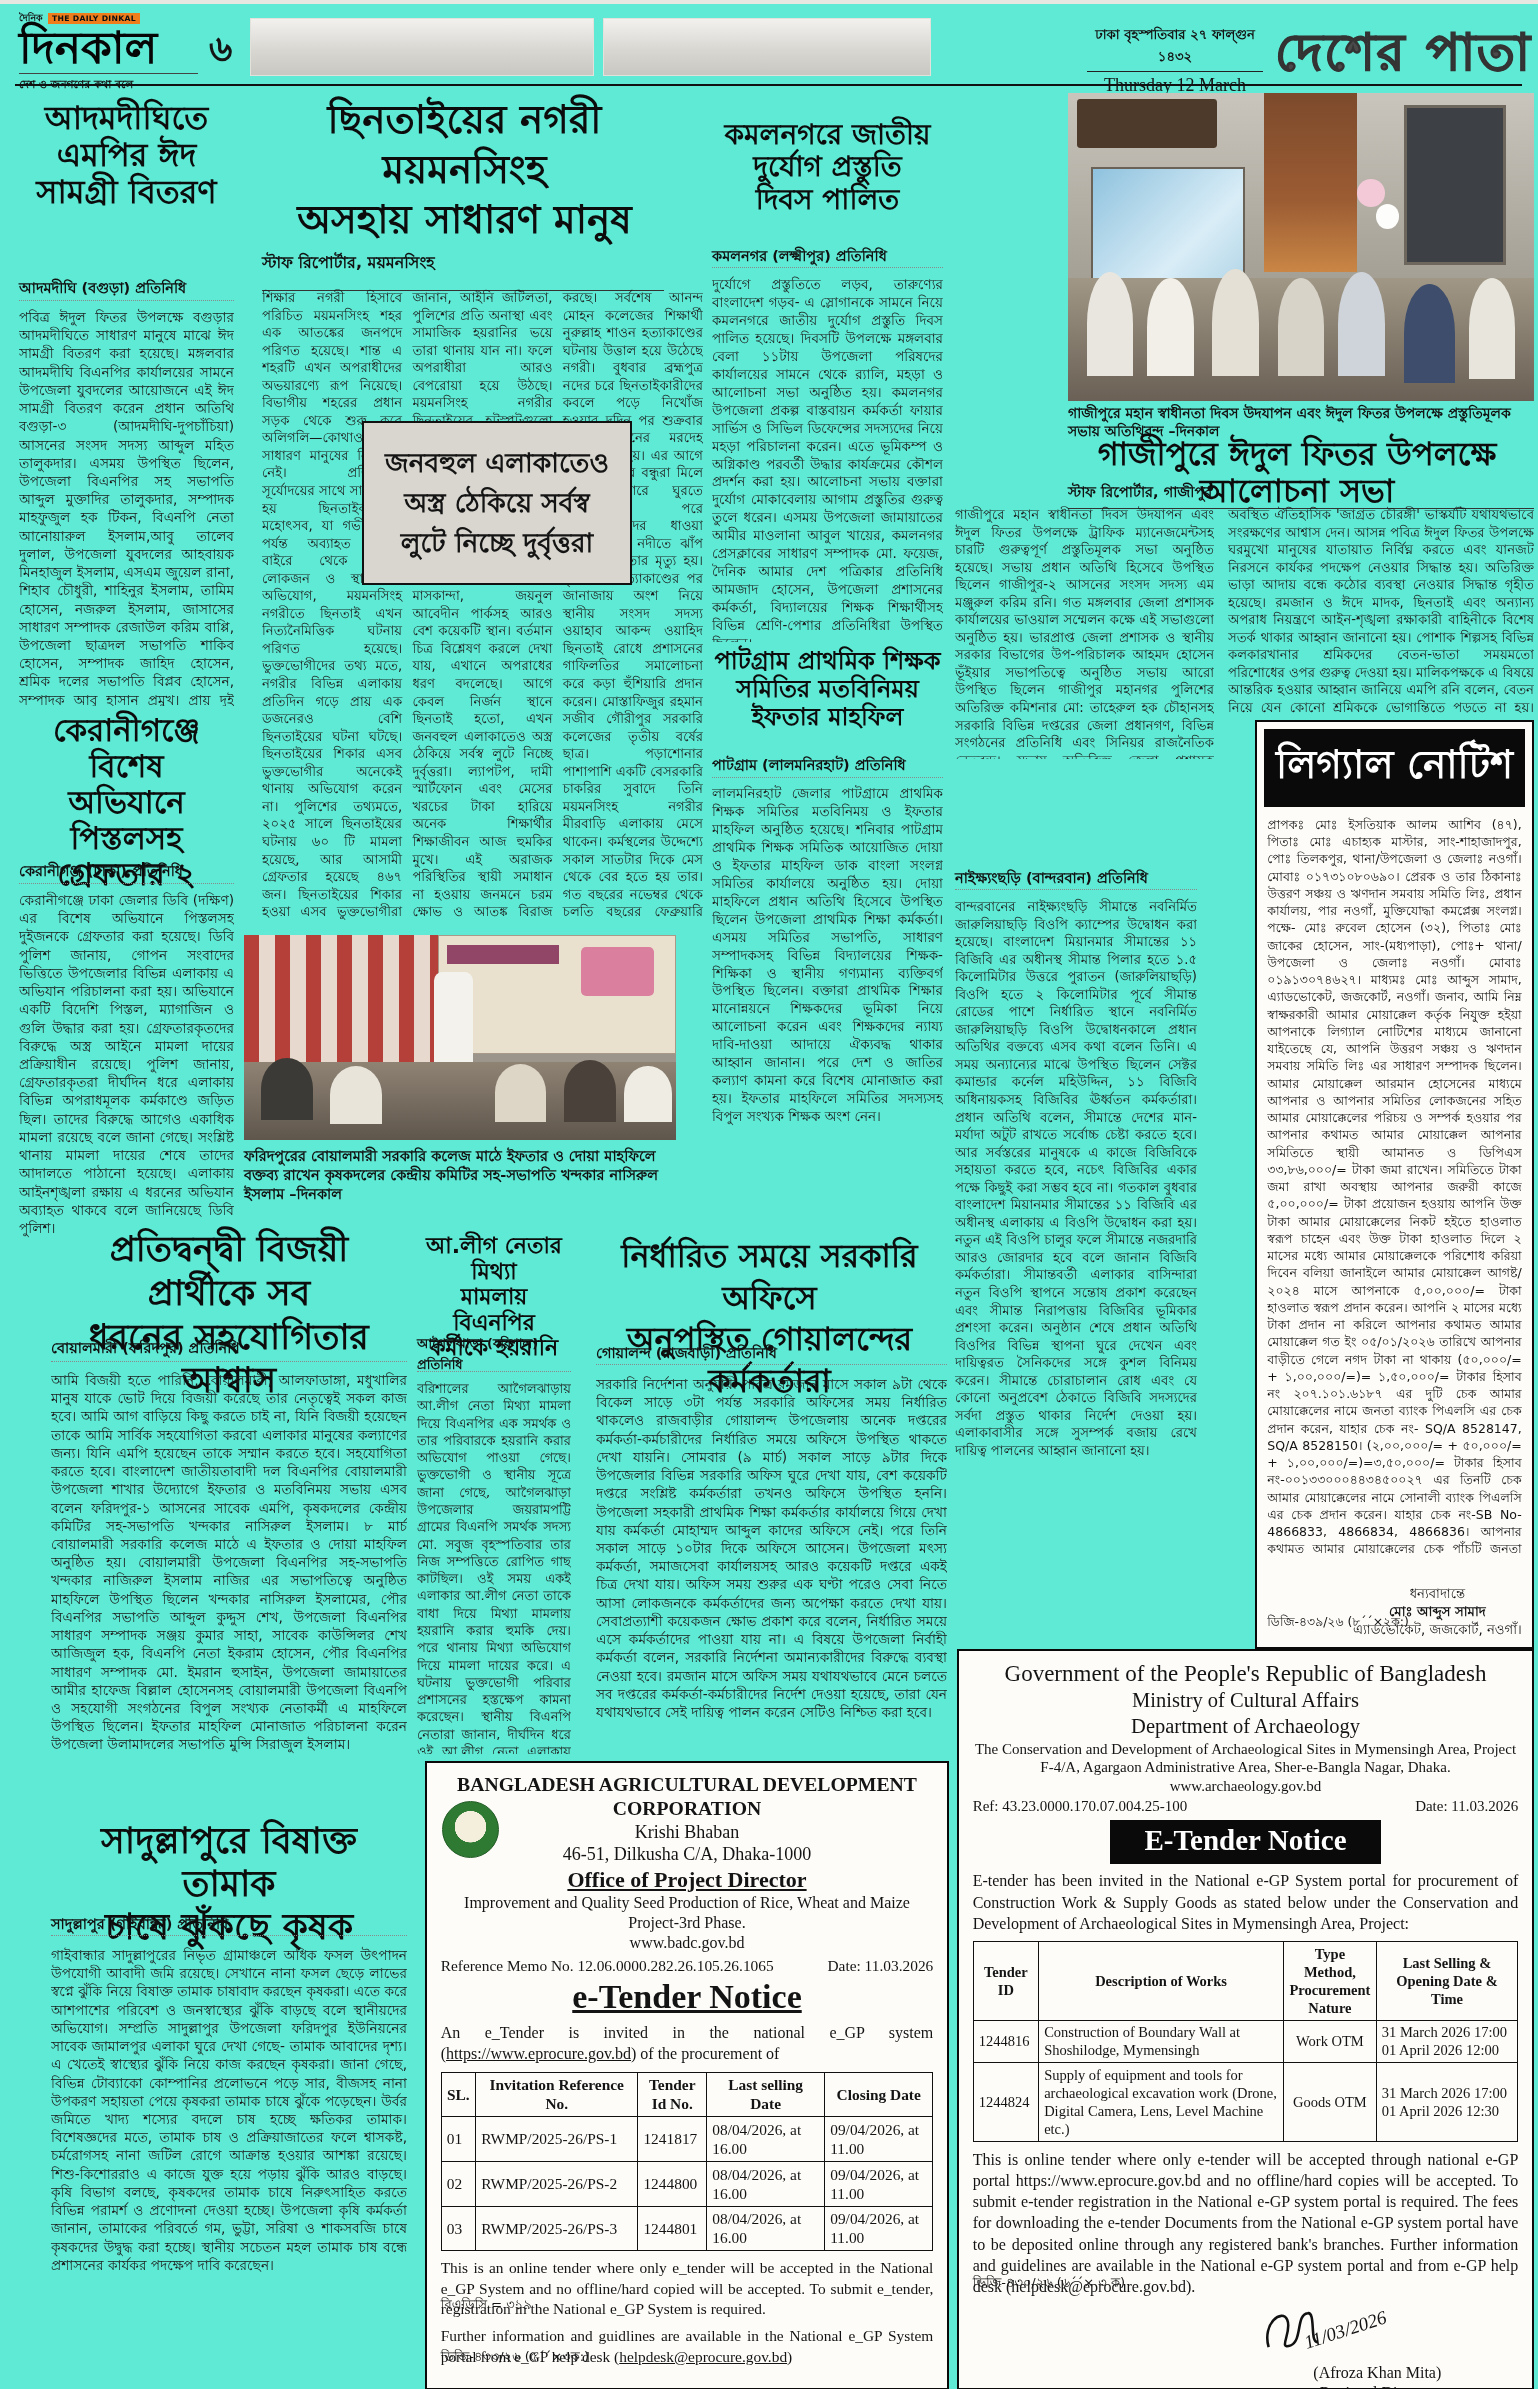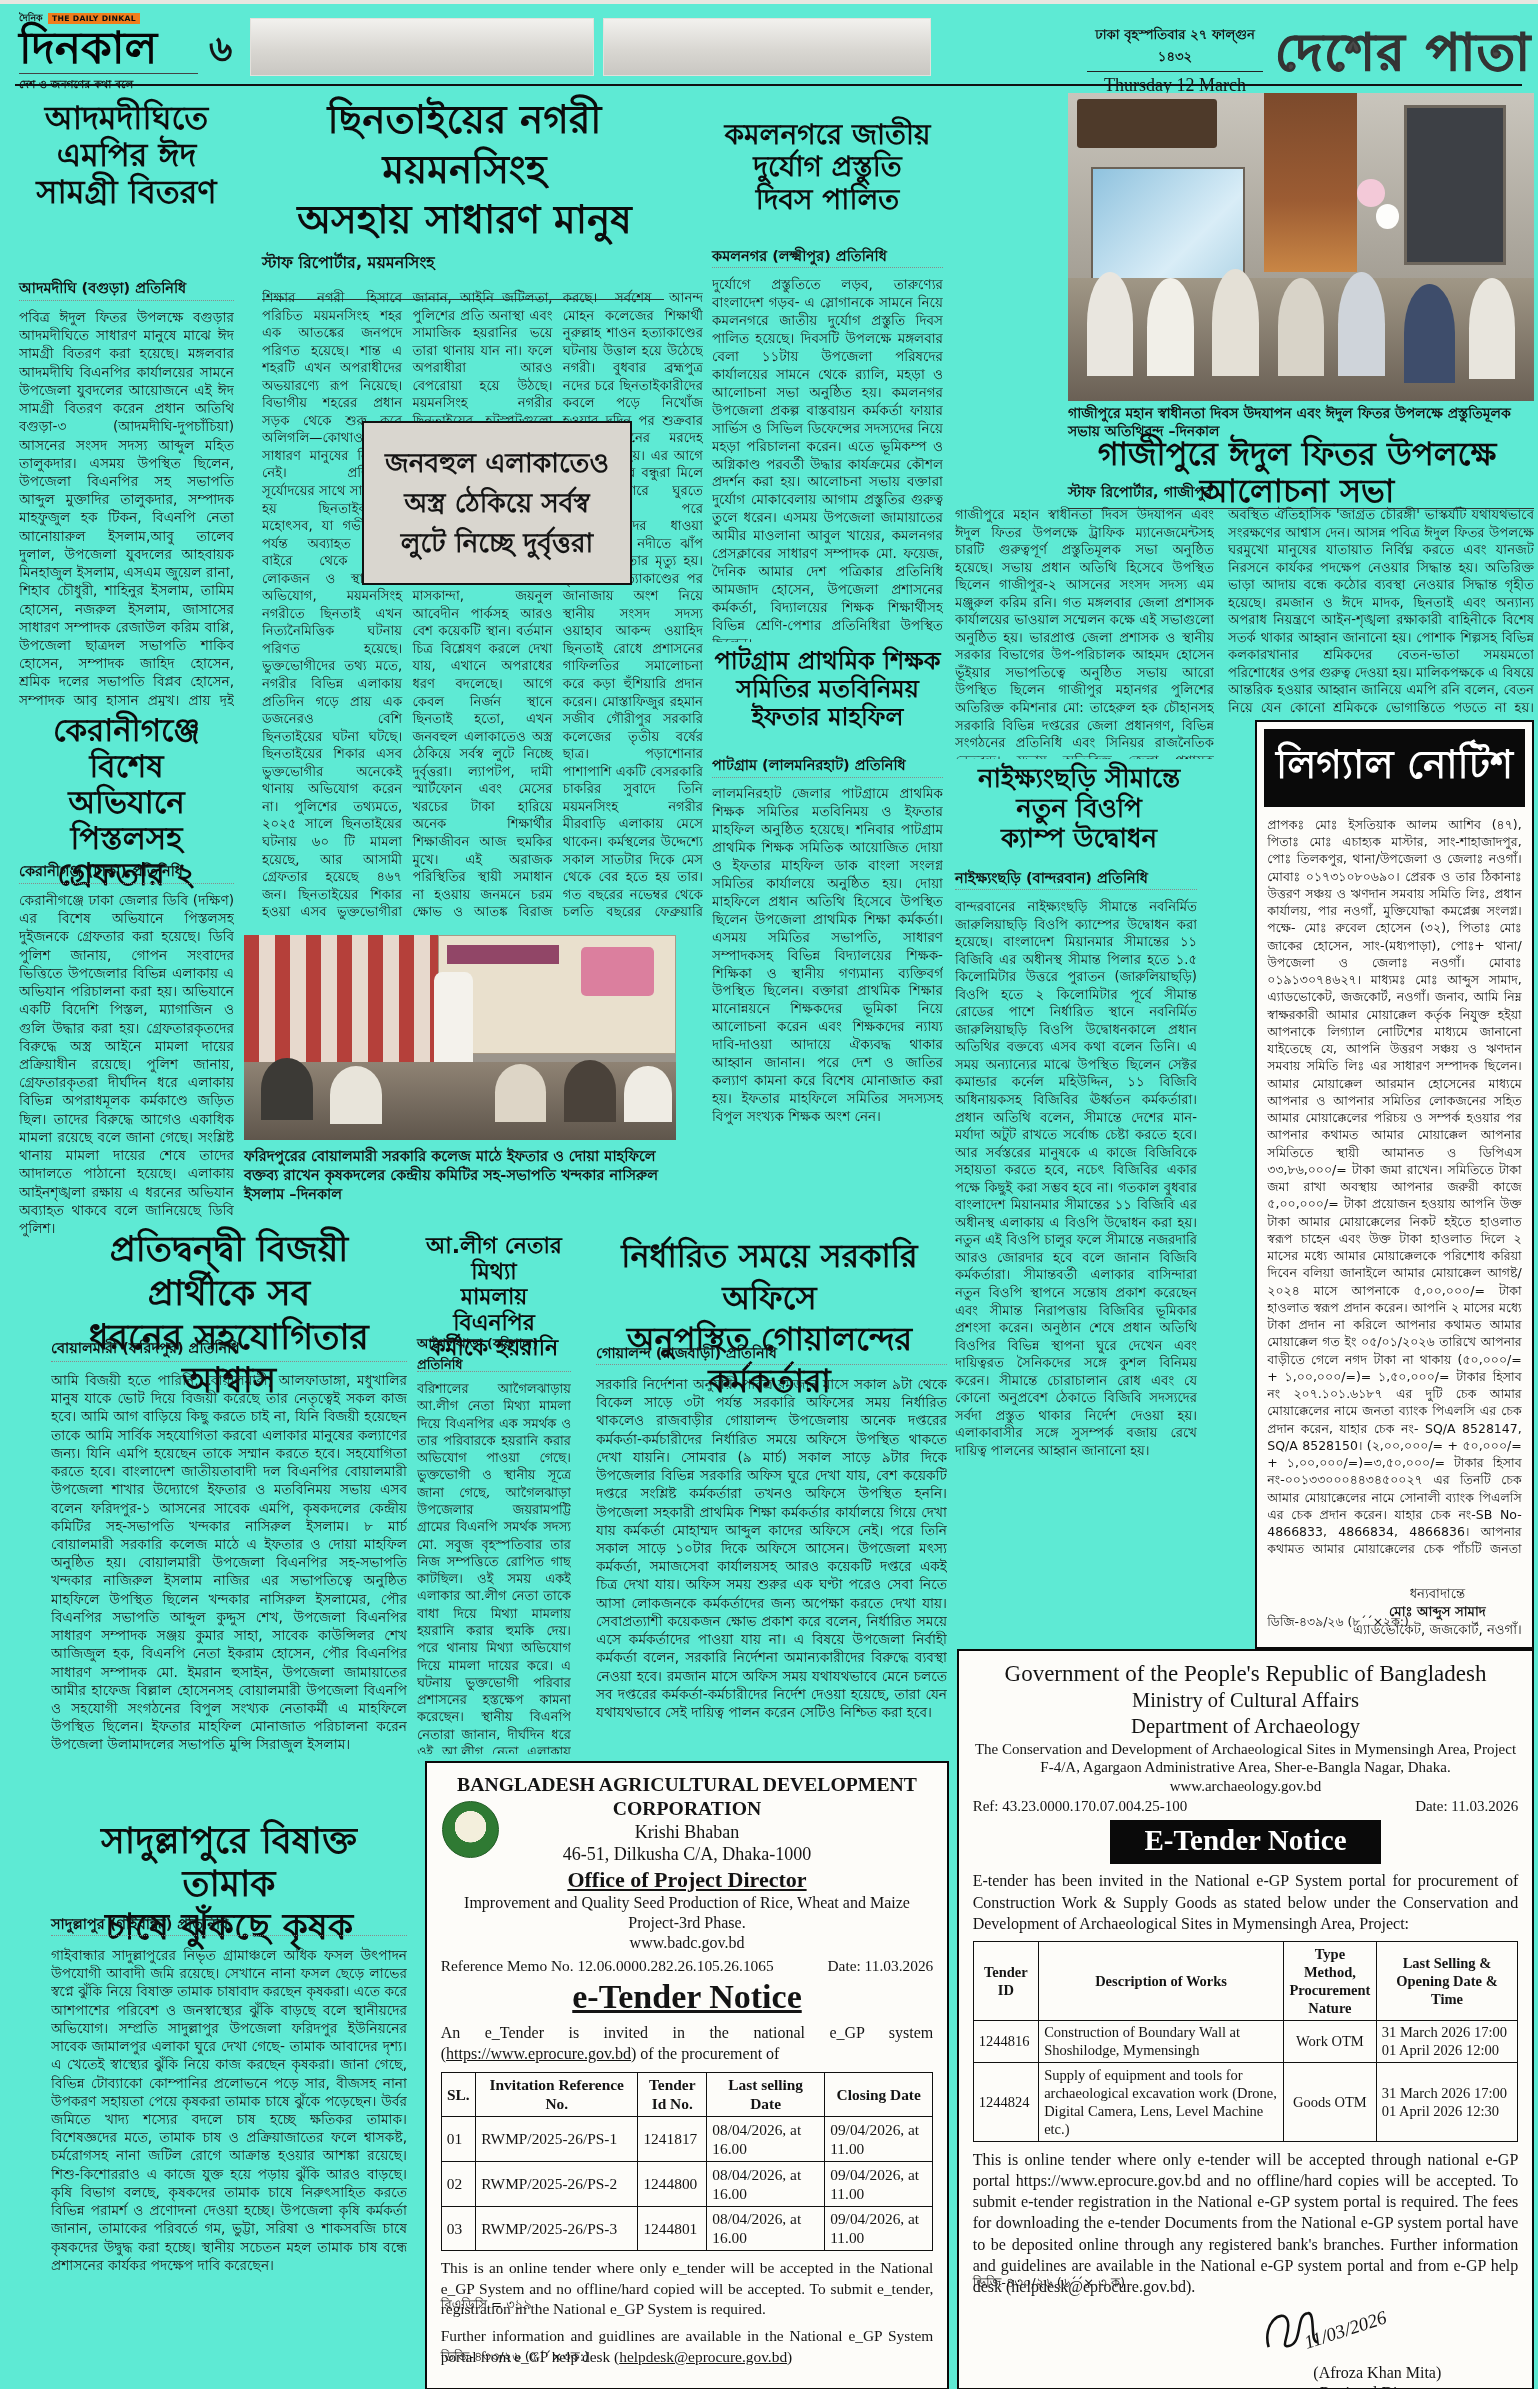--- a/index.html
+++ b/index.html
@@ -80,7 +80,7 @@
 
   <div class="abs hl" style="left:255px;top:91px;width:419px;font-size:39px;line-height:1.28;">ছিনতাইয়ের নগরী ময়মনসিংহ
 অসহায় সাধারণ মানুষ</div>
-  <div class="abs" style="left:262px;top:246px;width:402px;border-bottom:1.3px solid #333;padding-bottom:22px;">
+  <div class="abs" style="left:262px;top:246px;width:402px;border-bottom:1.3px solid #333;padding-bottom:13px;">
     <span class="byline" style="font-size:16px;">স্টাফ রিপোর্টার, ময়মনসিংহ</span>
   </div>
   <div class="abs body-txt" style="left:262px;top:285px;width:441px;height:634px;font-size:13.2px;column-count:3;column-gap:10.3px;">শিক্ষার নগরী হিসাবে পরিচিত ময়মনসিংহ শহর এক আতঙ্কের জনপদে পরিণত হয়েছে। শান্ত এ শহরটি এখন অপরাধীদের অভয়ারণ্যে রূপ নিয়েছে। বিভাগীয় শহরের প্রধান সড়ক থেকে শুরু করে অলিগলি—কোথাও আজ সাধারণ মানুষের নিরাপত্তা নেই। প্রতিদিনের সূর্যোদয়ের সাথে সাথে শুরু হয় ছিনতাইকারীদের মহোৎসব, যা গভীর রাত পর্যন্ত অব্যাহত থাকে। বাইরে থেকে আসা লোকজন ও স্থানীয়দের অভিযোগ, ময়মনসিংহ নগরীতে ছিনতাই এখন নিত্যনৈমিত্তিক ঘটনায় পরিণত হয়েছে। ভুক্তভোগীদের তথ্য মতে, নগরীর বিভিন্ন এলাকায় প্রতিদিন গড়ে প্রায় এক ডজনেরও বেশি ছিনতাইয়ের ঘটনা ঘটছে। ছিনতাইয়ের শিকার এসব ভুক্তভোগীর অনেকেই থানায় অভিযোগ করেন না। পুলিশের তথ্যমতে, ২০২৫ সালে ছিনতাইয়ের ঘটনায় ৬০ টি মামলা হয়েছে, আর আসামী গ্রেফতার হয়েছে ৪৬৭ জন। ছিনতাইয়ের শিকার হওয়া এসব ভুক্তভোগীরা জানান, আইনি জটিলতা, পুলিশের প্রতি অনাস্থা এবং সামাজিক হয়রানির ভয়ে তারা থানায় যান না। ফলে অপরাধীরা আরও বেপরোয়া হয়ে উঠছে। ময়মনসিংহ নগরীর ছিনতাইয়ের হটস্পটগুলো হচ্ছে পাটগুদাম ব্রিজ মোড়, কেওটখালী, বাকৃবি শেষ মোড়, সানকিপাড়া, মীরবাড়ি, কলেজ রোড, মাদ্রাসা কোয়ার্টার, সার্কিট হাউজ রোড, বাইপাস মোড়, গাঙ্গিনারপাড়, স্টেশন রোড, শম্ভুগঞ্জ বাজার, চরপাড়া, মাসকান্দা, জয়নুল আবেদীন পার্কসহ আরও বেশ কয়েকটি স্থান। বর্তমান চিত্র বিশ্লেষণ করলে দেখা যায়, এখানে অপরাধের ধরণ বদলেছে। আগে কেবল নির্জন স্থানে ছিনতাই হতো, এখন জনবহুল এলাকাতেও অস্ত্র ঠেকিয়ে সর্বস্ব লুটে নিচ্ছে দুর্বৃত্তরা। ল্যাপটপ, দামী স্মার্টফোন এবং মেসের খরচের টাকা হারিয়ে অনেক শিক্ষার্থীর শিক্ষাজীবন আজ হুমকির মুখে। এই অরাজক পরিস্থিতির স্থায়ী সমাধান না হওয়ায় জনমনে চরম ক্ষোভ ও আতঙ্ক বিরাজ করছে। সর্বশেষ আনন্দ মোহন কলেজের শিক্ষার্থী নুরুল্লাহ শাওন হত্যাকাণ্ডের ঘটনায় উত্তাল হয়ে উঠেছে নগরী। বুধবার ব্রহ্মপুত্র নদের চরে ছিনতাইকারীদের কবলে পড়ে নিখোঁজ হওয়ার দুদিন পর শুক্রবার রাতে শাওনের মরদেহ উদ্ধার করা হয়। এর আগে শাওন ও তার বন্ধুরা মিলে নদের ওপারে ঘুরতে গিয়েছিলেন। পরে ছিনতাইকারীদের ধাওয়া খেয়ে শাওন নদীতে ঝাঁপ দেন। এতে তার মৃত্যু হয়। নৃশংস এ হত্যাকাণ্ডের পর জানাজায় অংশ নিয়ে স্থানীয় সংসদ সদস্য ওয়াহাব আকন্দ ওয়াহিদ ছিনতাই রোধে প্রশাসনের গাফিলতির সমালোচনা করে কড়া হুঁশিয়ারি প্রদান করেন। মোস্তাফিজুর রহমান সজীব গৌরীপুর সরকারি কলেজের তৃতীয় বর্ষের ছাত্র। পড়াশোনার পাশাপাশি একটি বেসরকারি চাকরির সুবাদে তিনি ময়মনসিংহ নগরীর মীরবাড়ি এলাকায় মেসে থাকেন। কর্মস্থলের উদ্দেশ্যে সকাল সাতটার দিকে মেস থেকে বের হতে হয় তার। গত বছরের নভেম্বর থেকে চলতি বছরের ফেব্রুয়ারি পর্যন্ত মোট ৪ বার ছিনতাইয়ের শিকার হয়েছেন তিনি। সর্বশেষ ৫ ফেব্রুয়ারি কলেজ রোড এলাকা দিয়ে সকালে হেঁটে যাওয়ার সময় চার পাঁচ জনের একটি দল তার গতিরোধ করে পকেটে থাকা মানিব্যাগ ছিনিয়ে নেয়। তবে শেষ পর্যন্ত অনুনয়-বিনয় করে তিনি তার মোবাইল ফোনটি ফেরত পান। এসব ঘটনায় তিনি একবারের জন্যও থানায় অভিযোগ করেননি। আহমেদ স্বাধীন টাঙ্গাইল পলিটেকনিক ইন্সটিটিউট থেকে আসা কয়েক লাখ শিক্ষার্থীর মতো এখন ছিনতাইকারীদের প্রধান লক্ষ্যবস্তুতে পরিণত হয়েছে। পরেই তারা তার গলায় চাকু ধরে মোবাইলসহ সব নিয়ে নেয়।</div>

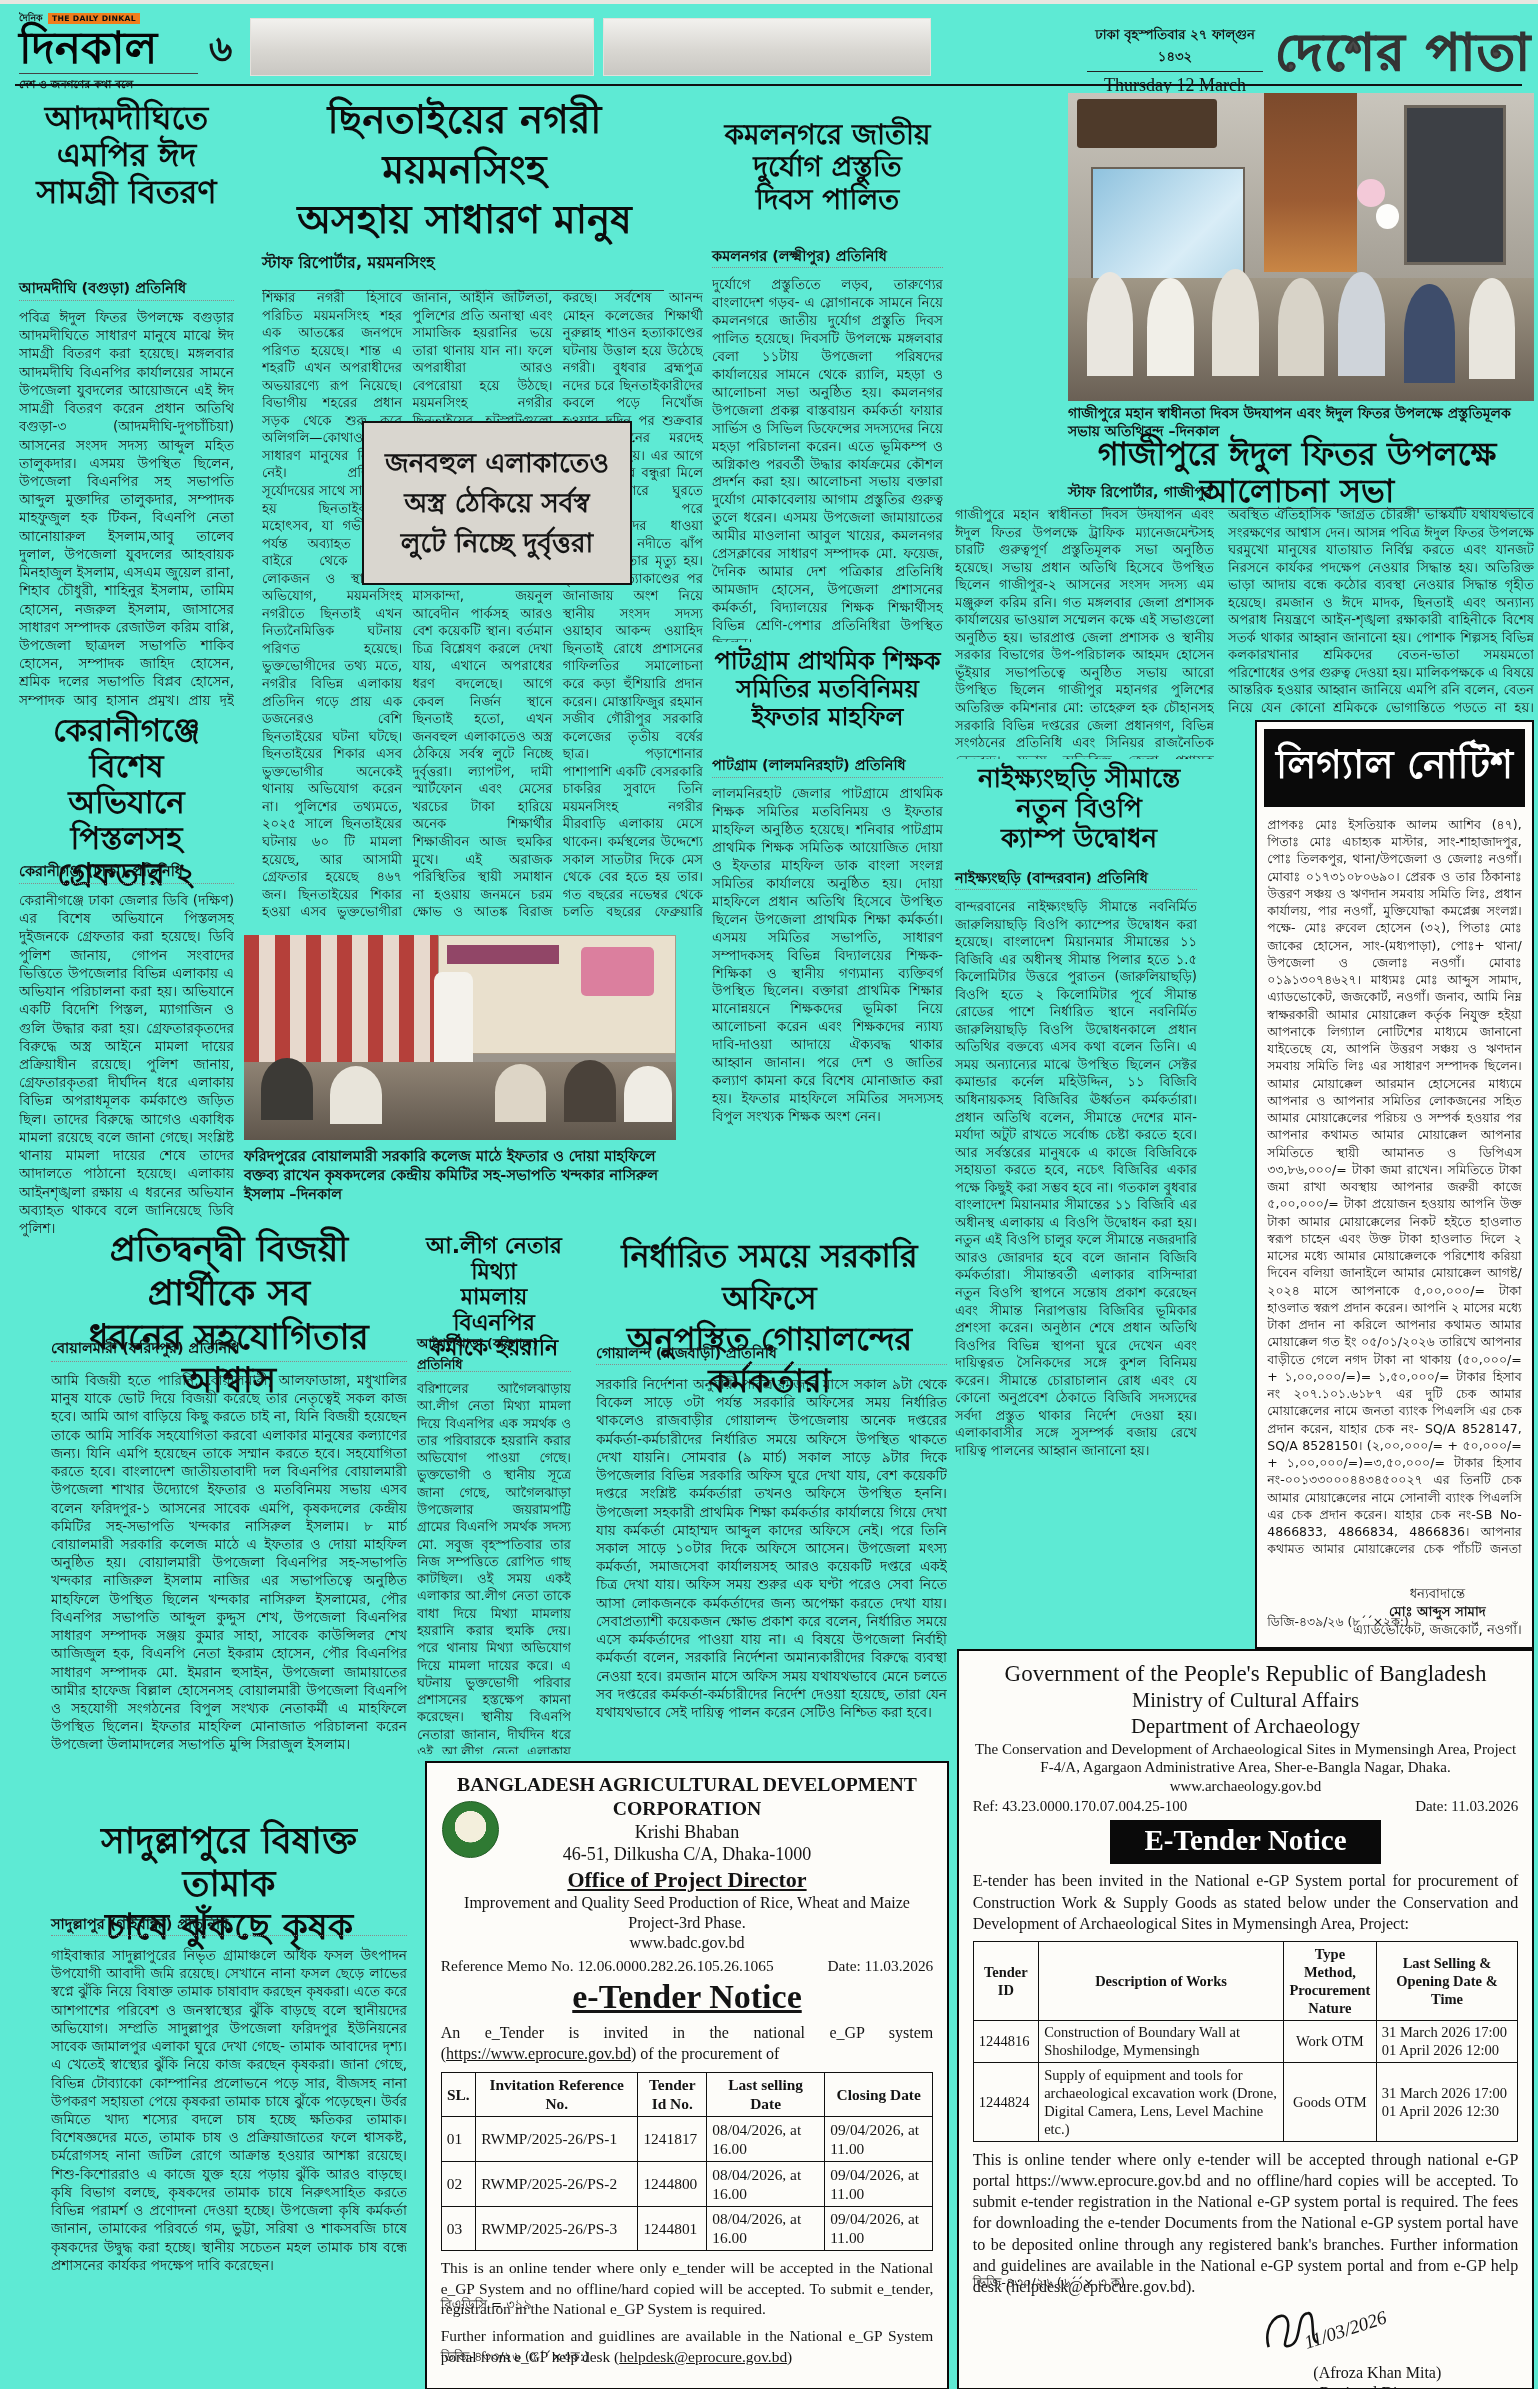--- a/index.html
+++ b/index.html
@@ -148,9 +148,6 @@
   <div class="abs body-txt" style="left:955px;top:502px;width:259px;height:253px;font-size:13.2px;">গাজীপুরে মহান স্বাধীনতা দিবস উদযাপন এবং ঈদুল ফিতর উপলক্ষে ট্রাফিক ম্যানেজমেন্টসহ চারটি গুরুত্বপূর্ণ প্রস্তুতিমূলক সভা অনুষ্ঠিত হয়েছে। সভায় প্রধান অতিথি হিসেবে উপস্থিত ছিলেন গাজীপুর-২ আসনের সংসদ সদস্য এম মঞ্জুরুল করিম রনি। গত মঙ্গলবার জেলা প্রশাসক কার্যালয়ের ভাওয়াল সম্মেলন কক্ষে এই সভাগুলো অনুষ্ঠিত হয়। ভারপ্রাপ্ত জেলা প্রশাসক ও স্থানীয় সরকার বিভাগের উপ-পরিচালক আহমদ হোসেন ভূঁইয়ার সভাপতিত্বে অনুষ্ঠিত সভায় আরো উপস্থিত ছিলেন গাজীপুর মহানগর পুলিশের অতিরিক্ত কমিশনার মো: তাহেরুল হক চৌহানসহ সরকারি বিভিন্ন দপ্তরের জেলা প্রধানগণ, বিভিন্ন সংগঠনের প্রতিনিধি এবং সিনিয়র রাজনৈতিক নেতৃবৃন্দ। সভায় অতিরিক্ত জেলা প্রশাসক (সার্বিক) মো. শাহরিয়ার নাজির এবং অতিরিক্ত জেলা ম্যাজিস্ট্রেট সালমা আক্তারের সঞ্চালনায় নিম্নলিখিত বিষয়গুলো নিয়ে বিস্তারিত আলোচনা ও সিদ্ধান্ত গৃহীত হয়। এসবের মধ্যে রয়েছে, ২৬শে মার্চ মহান স্বাধীনতা দিবস জাতীয় কর্মসূচির সঙ্গে সামঞ্জস্য রেখে উদযাপনের লক্ষ্যে বিভিন্ন সিদ্ধান্ত নেওয়া হয়। এমপি রনি মহান মুক্তিযুদ্ধ এবং ৫ই আগস্টের ছাত্র-জনতার অভ্যুত্থানে শহীদদের স্মৃতি রক্ষার ওপর বিশেষ গুরুত্বারোপ করেন। এ সময় তিনি চান্দনা চৌরাস্তায়</div>
   <div class="abs body-txt" style="left:1228px;top:502px;width:306px;height:207px;font-size:13.2px;">অবস্থিত ঐতিহাসিক 'জাগ্রত চৌরঙ্গী' ভাস্কর্যটি যথাযথভাবে সংরক্ষণের আশ্বাস দেন। আসন্ন পবিত্র ঈদুল ফিতর উপলক্ষে ঘরমুখো মানুষের যাতায়াত নির্বিঘ্ন করতে এবং যানজট নিরসনে কার্যকর পদক্ষেপ নেওয়ার সিদ্ধান্ত হয়। অতিরিক্ত ভাড়া আদায় বন্ধে কঠোর ব্যবস্থা নেওয়ার সিদ্ধান্ত গৃহীত হয়েছে। রমজান ও ঈদে মাদক, ছিনতাই এবং অন্যান্য অপরাধ নিয়ন্ত্রণে আইন-শৃঙ্খলা রক্ষাকারী বাহিনীকে বিশেষ সতর্ক থাকার আহ্বান জানানো হয়। পোশাক শিল্পসহ বিভিন্ন কলকারখানার শ্রমিকদের বেতন-ভাতা সময়মতো পরিশোধের ওপর গুরুত্ব দেওয়া হয়। মালিকপক্ষকে এ বিষয়ে আন্তরিক হওয়ার আহ্বান জানিয়ে এমপি রনি বলেন, বেতন নিয়ে যেন কোনো শ্রমিককে ভোগান্তিতে পড়তে না হয়। সংসদ সদস্য এম মঞ্জুরুল করিম রনি বলেন, আমরা মানুষের কল্যাণের জন্য রাজনীতি করি। জনগণের নিরাপত্তা নিশ্চিত করা এবং মানুষের দুর্ভোগ লাঘব করাই আমাদের মূল লক্ষ্য। এসময় তিনি সরকারি কর্মকর্তা ও রাজনৈতিক সহকর্মীদের একযোগে সাধারণ মানুষের সেবা করার আহ্বান জানান এবং উপস্থিত সকলকে পবিত্র ঈদুল ফিতরের আগাম শুভেচ্ছা জানান। এর আগে সংসদ সদস্য এম মঞ্জুরুল করিম রনি জেলা প্রশাসক কার্যালয়ে পৌঁছালে ভারপ্রাপ্ত জেলা প্রশাসক ও অতিরিক্ত জেলা প্রশাসকগণ তাকে ফুলেল অভ্যর্থনা জানান।</div>
 
-  <div class="abs hl" style="left:955px;top:759px;width:248px;font-size:26px;">নাইক্ষ্যংছড়ি সীমান্তে
-নতুন বিওপি
-ক্যাম্প উদ্বোধন</div>
   <div class="abs byline" style="left:955px;top:863px;width:248px;">নাইক্ষ্যংছড়ি (বান্দরবান) প্রতিনিধি</div>
   <div class="abs rule-dot" style="left:955px;top:885px;width:242px;"></div>
   <div class="abs body-txt" style="left:955px;top:894px;width:242px;height:740px;font-size:13.2px;">বান্দরবানের নাইক্ষ্যংছড়ি সীমান্তে নবনির্মিত জারুলিয়াছড়ি বিওপি ক্যাম্পের উদ্বোধন করা হয়েছে। বাংলাদেশ মিয়ানমার সীমান্তের ১১ বিজিবি এর অধীনস্থ সীমান্ত পিলার হতে ১.৫ কিলোমিটার উত্তরে পুরাতন (জারুলিয়াছড়ি) বিওপি হতে ২ কিলোমিটার পূর্বে সীমান্ত রোডের পাশে নির্ধারিত স্থানে নবনির্মিত জারুলিয়াছড়ি বিওপি উদ্বোধনকালে প্রধান অতিথির বক্তব্যে এসব কথা বলেন তিনি। এ সময় অন্যান্যের মাঝে উপস্থিত ছিলেন সেক্টর কমান্ডার কর্নেল মহিউদ্দিন, ১১ বিজিবি অধিনায়কসহ বিজিবির ঊর্ধ্বতন কর্মকর্তারা। প্রধান অতিথি বলেন, সীমান্তে দেশের মান-মর্যাদা অটুট রাখতে সর্বোচ্চ চেষ্টা করতে হবে। আর সর্বস্তরের মানুষকে এ কাজে বিজিবিকে সহায়তা করতে হবে, নচেৎ বিজিবির একার পক্ষে কিছুই করা সম্ভব হবে না। গতকাল বুধবার বাংলাদেশ মিয়ানমার সীমান্তের ১১ বিজিবি এর অধীনস্থ এলাকায় এ বিওপি উদ্বোধন করা হয়। নতুন এই বিওপি চালুর ফলে সীমান্তে নজরদারি আরও জোরদার হবে বলে জানান বিজিবি কর্মকর্তারা। সীমান্তবর্তী এলাকার বাসিন্দারা নতুন বিওপি স্থাপনে সন্তোষ প্রকাশ করেছেন এবং সীমান্ত নিরাপত্তায় বিজিবির ভূমিকার প্রশংসা করেন। অনুষ্ঠান শেষে প্রধান অতিথি বিওপির বিভিন্ন স্থাপনা ঘুরে দেখেন এবং দায়িত্বরত সৈনিকদের সঙ্গে কুশল বিনিময় করেন। সীমান্তে চোরাচালান রোধ এবং যে কোনো অনুপ্রবেশ ঠেকাতে বিজিবি সদস্যদের সর্বদা প্রস্তুত থাকার নির্দেশ দেওয়া হয়। এলাকাবাসীর সঙ্গে সুসম্পর্ক বজায় রেখে দায়িত্ব পালনের আহ্বান জানানো হয়।</div>

